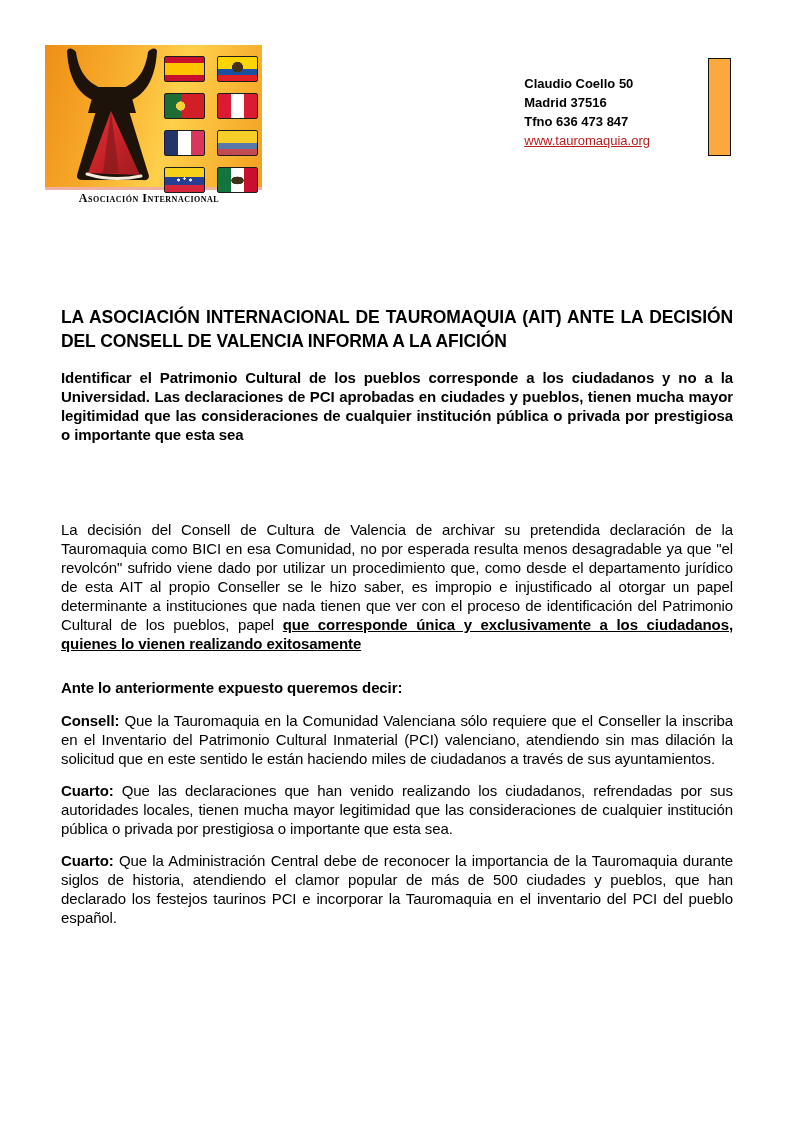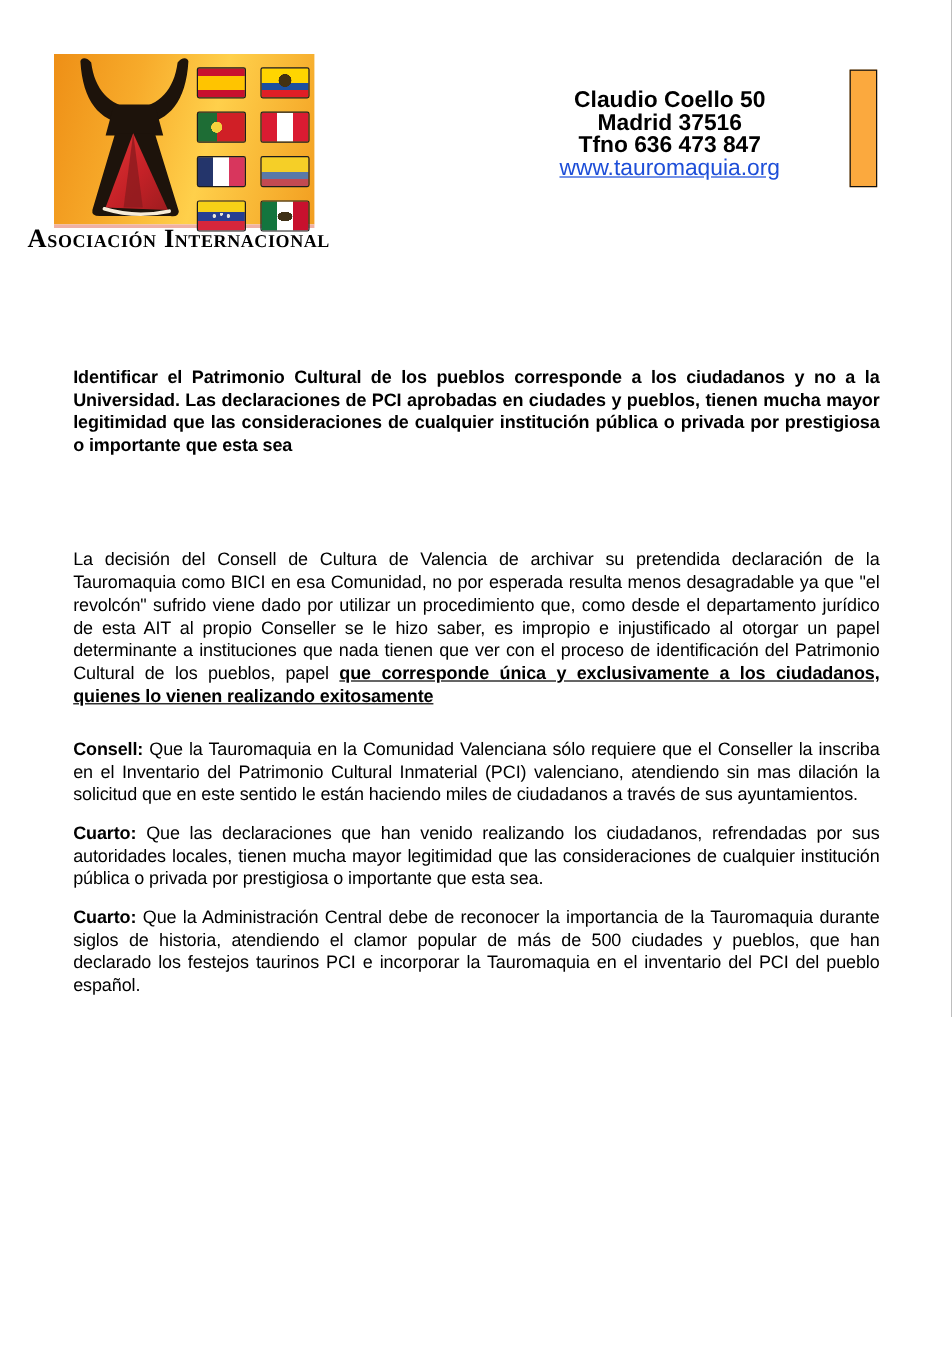--- a/index.html
+++ b/index.html
@@ -55,8 +55,8 @@
   
   .contact{
     position:absolute;top:74px;right:143px;
-    text-align:center;font-weight:bold;
-    font-size:19px;line-height:19px;
+    text-align:left;font-weight:bold;
+    font-size:13px;line-height:19px;
   }
   .contact a{color:#1d4ed8;font-weight:normal;text-decoration:underline;}
   .orange-bar{

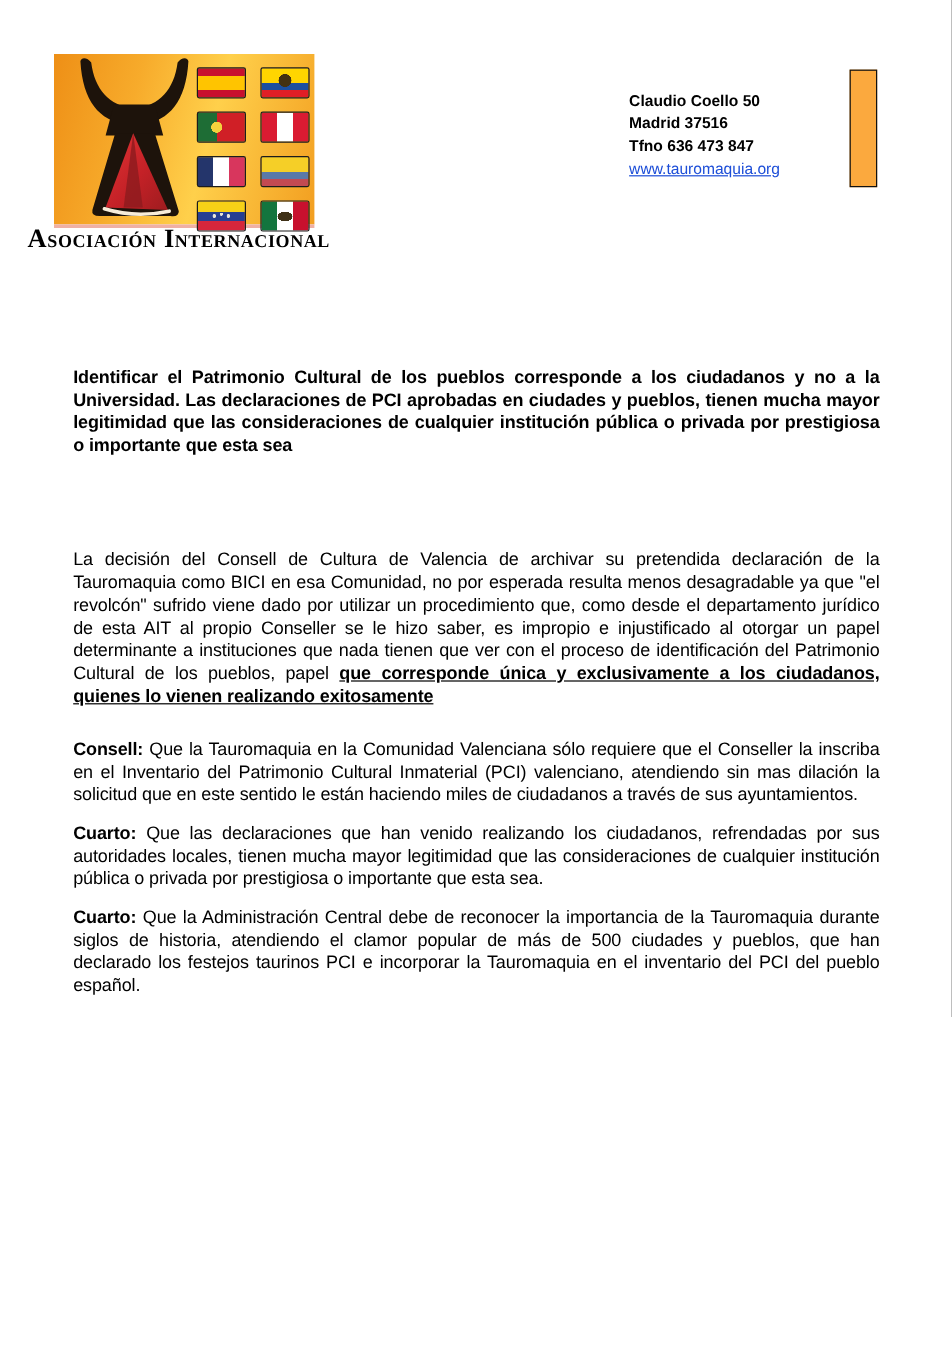--- a/index.html
+++ b/index.html
@@ -58,7 +58,7 @@
     text-align:left;font-weight:bold;
     font-size:13px;line-height:19px;
   }
-  .contact a{color:#1d4ed8;font-weight:normal;text-decoration:underline;}
+  .contact a{color:#b91c1c;font-weight:normal;text-decoration:underline;}
   .orange-bar{
     position:absolute;left:708px;top:58px;width:21px;height:96px;
     background:#fba93e;border:1px solid #111;box-sizing:content-box;

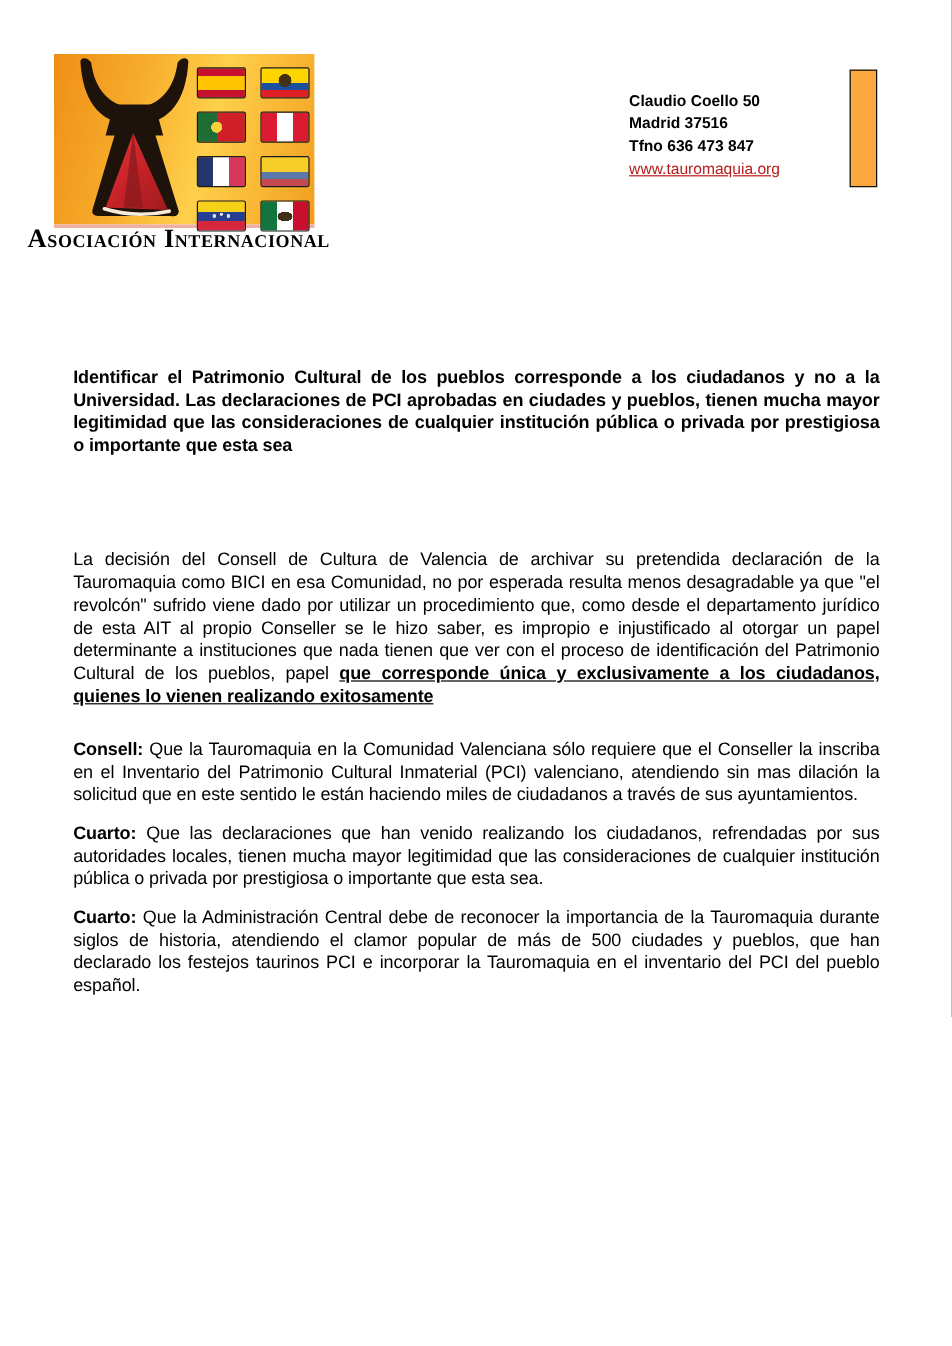--- a/index.html
+++ b/index.html
@@ -49,7 +49,7 @@
     font-family:"Liberation Serif", serif;
     font-weight:bold;
     font-variant:small-caps;
-    font-size:22px;line-height:19px;
+    font-size:12px;line-height:19px;
     letter-spacing:0.5px;
   }
   

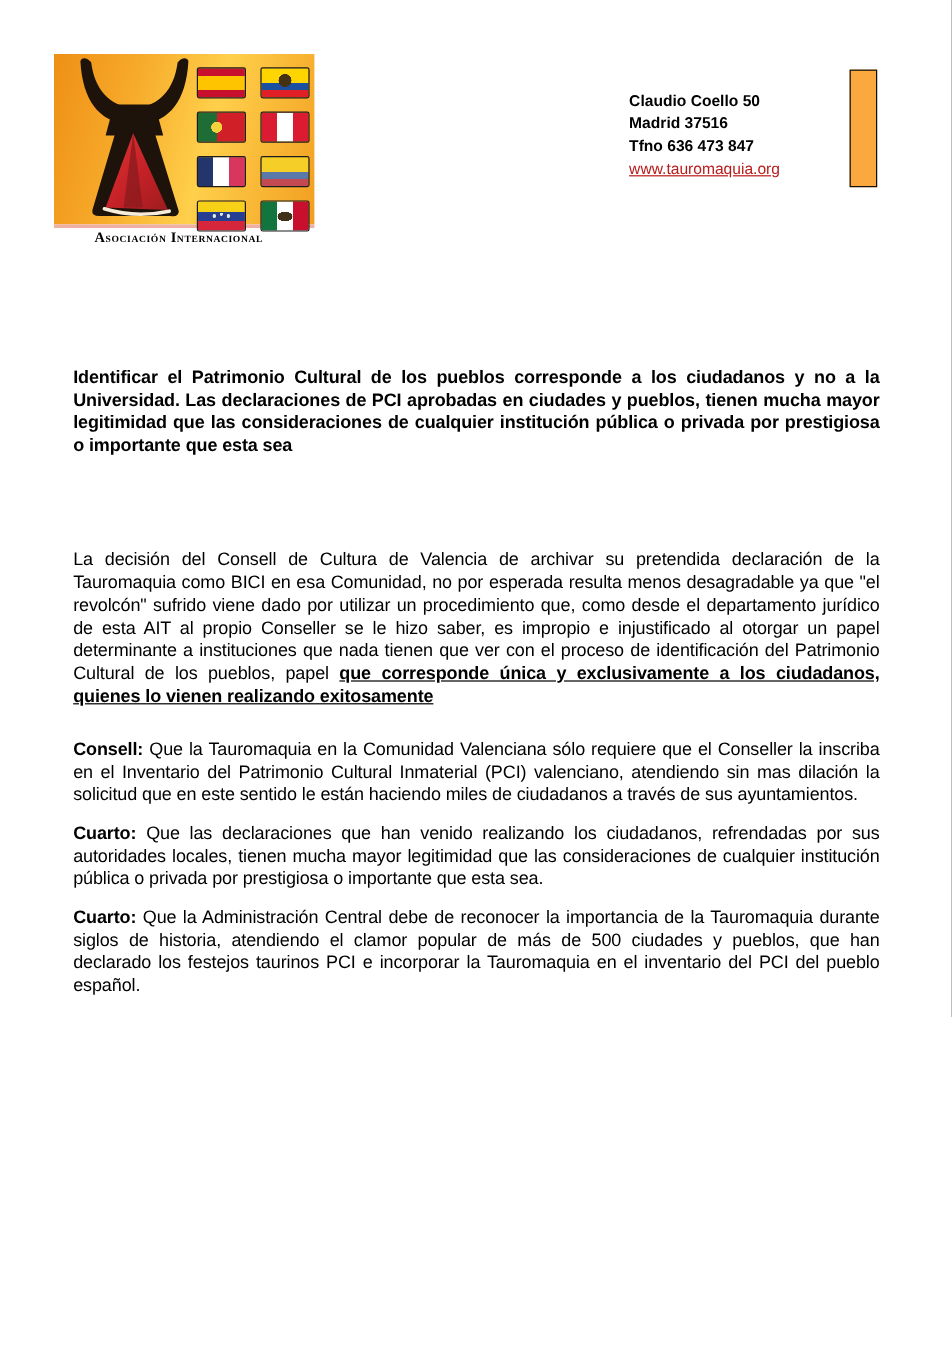--- a/index.html
+++ b/index.html
@@ -133,6 +133,7 @@
   <div class="orange-bar"></div>
 
   <div class="content">
+    <p class="doc-title">LA ASOCIACIÓN INTERNACIONAL DE TAUROMAQUIA (AIT) ANTE LA DECISIÓN DEL CONSELL DE VALENCIA INFORMA A LA AFICIÓN</p>
     <p class="doc-lead">Identificar el Patrimonio Cultural de los pueblos corresponde a los ciudadanos y no a la Universidad.  Las declaraciones de PCI aprobadas en ciudades y pueblos, tienen mucha  mayor legitimidad que las consideraciones de cualquier institución pública o privada por prestigiosa o importante que esta sea</p>
 
     <p class="doc-body"><span>La decisión del Consell de Cultura de Valencia de archivar su pretendida declaración de la Tauromaquia como  BICI en esa Comunidad, no por esperada resulta menos desagradable ya que "el revolcón" sufrido viene dado por utilizar un procedimiento que, como desde el departamento jurídico de esta AIT al propio Conseller se le hizo saber, es impropio e injustificado al otorgar un papel determinante a instituciones que nada tienen que ver con el proceso de identificación del Patrimonio Cultural de los pueblos, papel </span><span class="emph">que  corresponde única y exclusivamente a los ciudadanos, quienes lo vienen realizando exitosamente</span></p>

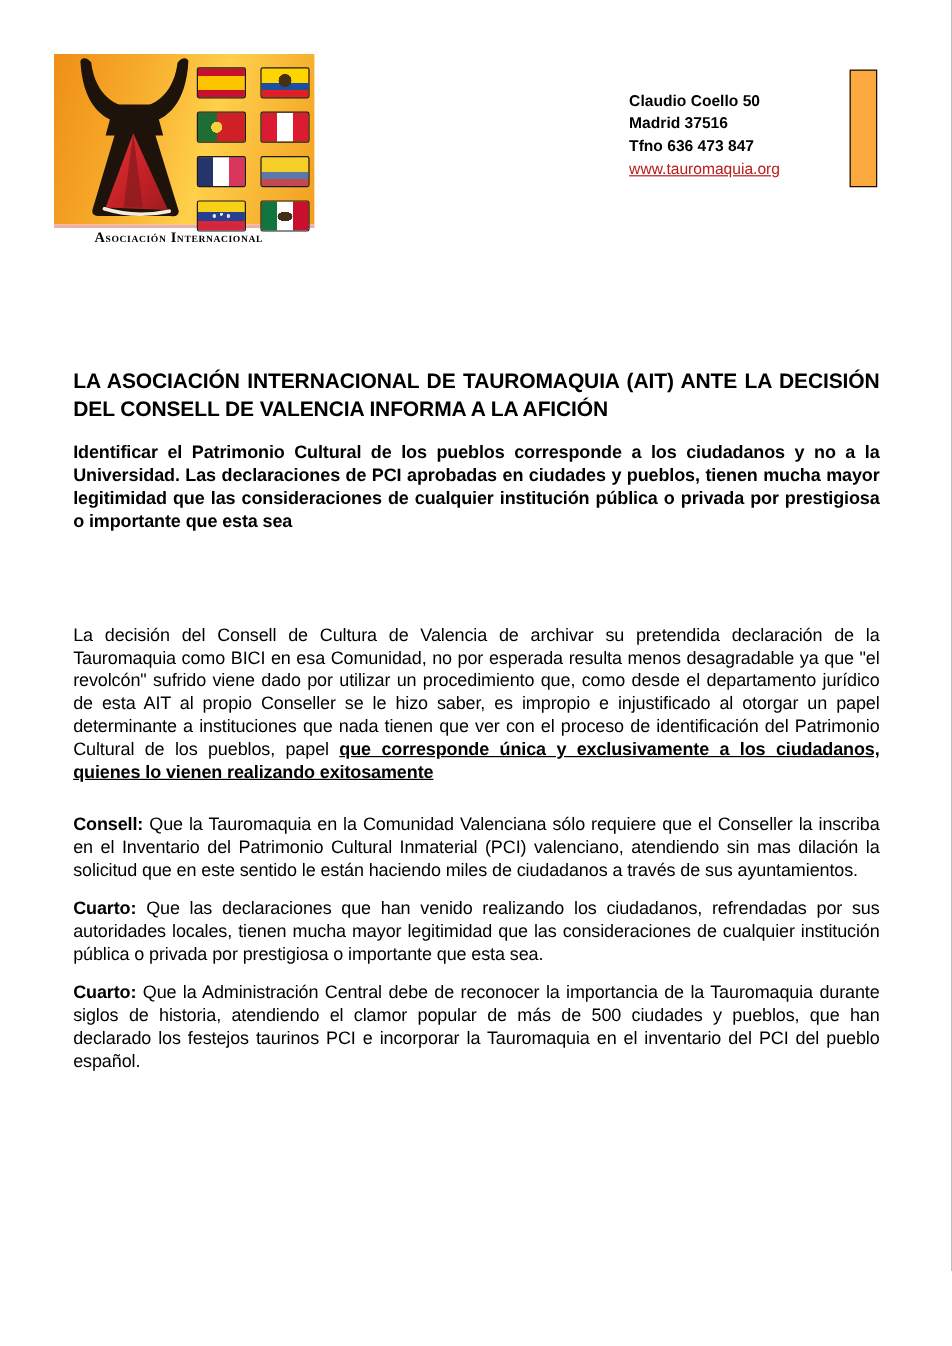--- a/index.html
+++ b/index.html
@@ -138,6 +138,7 @@
 
     <p class="doc-body"><span>La decisión del Consell de Cultura de Valencia de archivar su pretendida declaración de la Tauromaquia como  BICI en esa Comunidad, no por esperada resulta menos desagradable ya que "el revolcón" sufrido viene dado por utilizar un procedimiento que, como desde el departamento jurídico de esta AIT al propio Conseller se le hizo saber, es impropio e injustificado al otorgar un papel determinante a instituciones que nada tienen que ver con el proceso de identificación del Patrimonio Cultural de los pueblos, papel </span><span class="emph">que  corresponde única y exclusivamente a los ciudadanos, quienes lo vienen realizando exitosamente</span></p>
 
+    <p class="doc-intro">Ante lo anteriormente expuesto queremos decir:</p>
 
     <p class="doc-point"><strong>Consell:</strong><span>  Que la Tauromaquia en la Comunidad Valenciana sólo requiere que el Conseller la inscriba en el Inventario del Patrimonio Cultural Inmaterial (PCI) valenciano, atendiendo sin mas dilación la solicitud que en este sentido le están haciendo miles de ciudadanos a través de sus ayuntamientos.</span></p>
 

